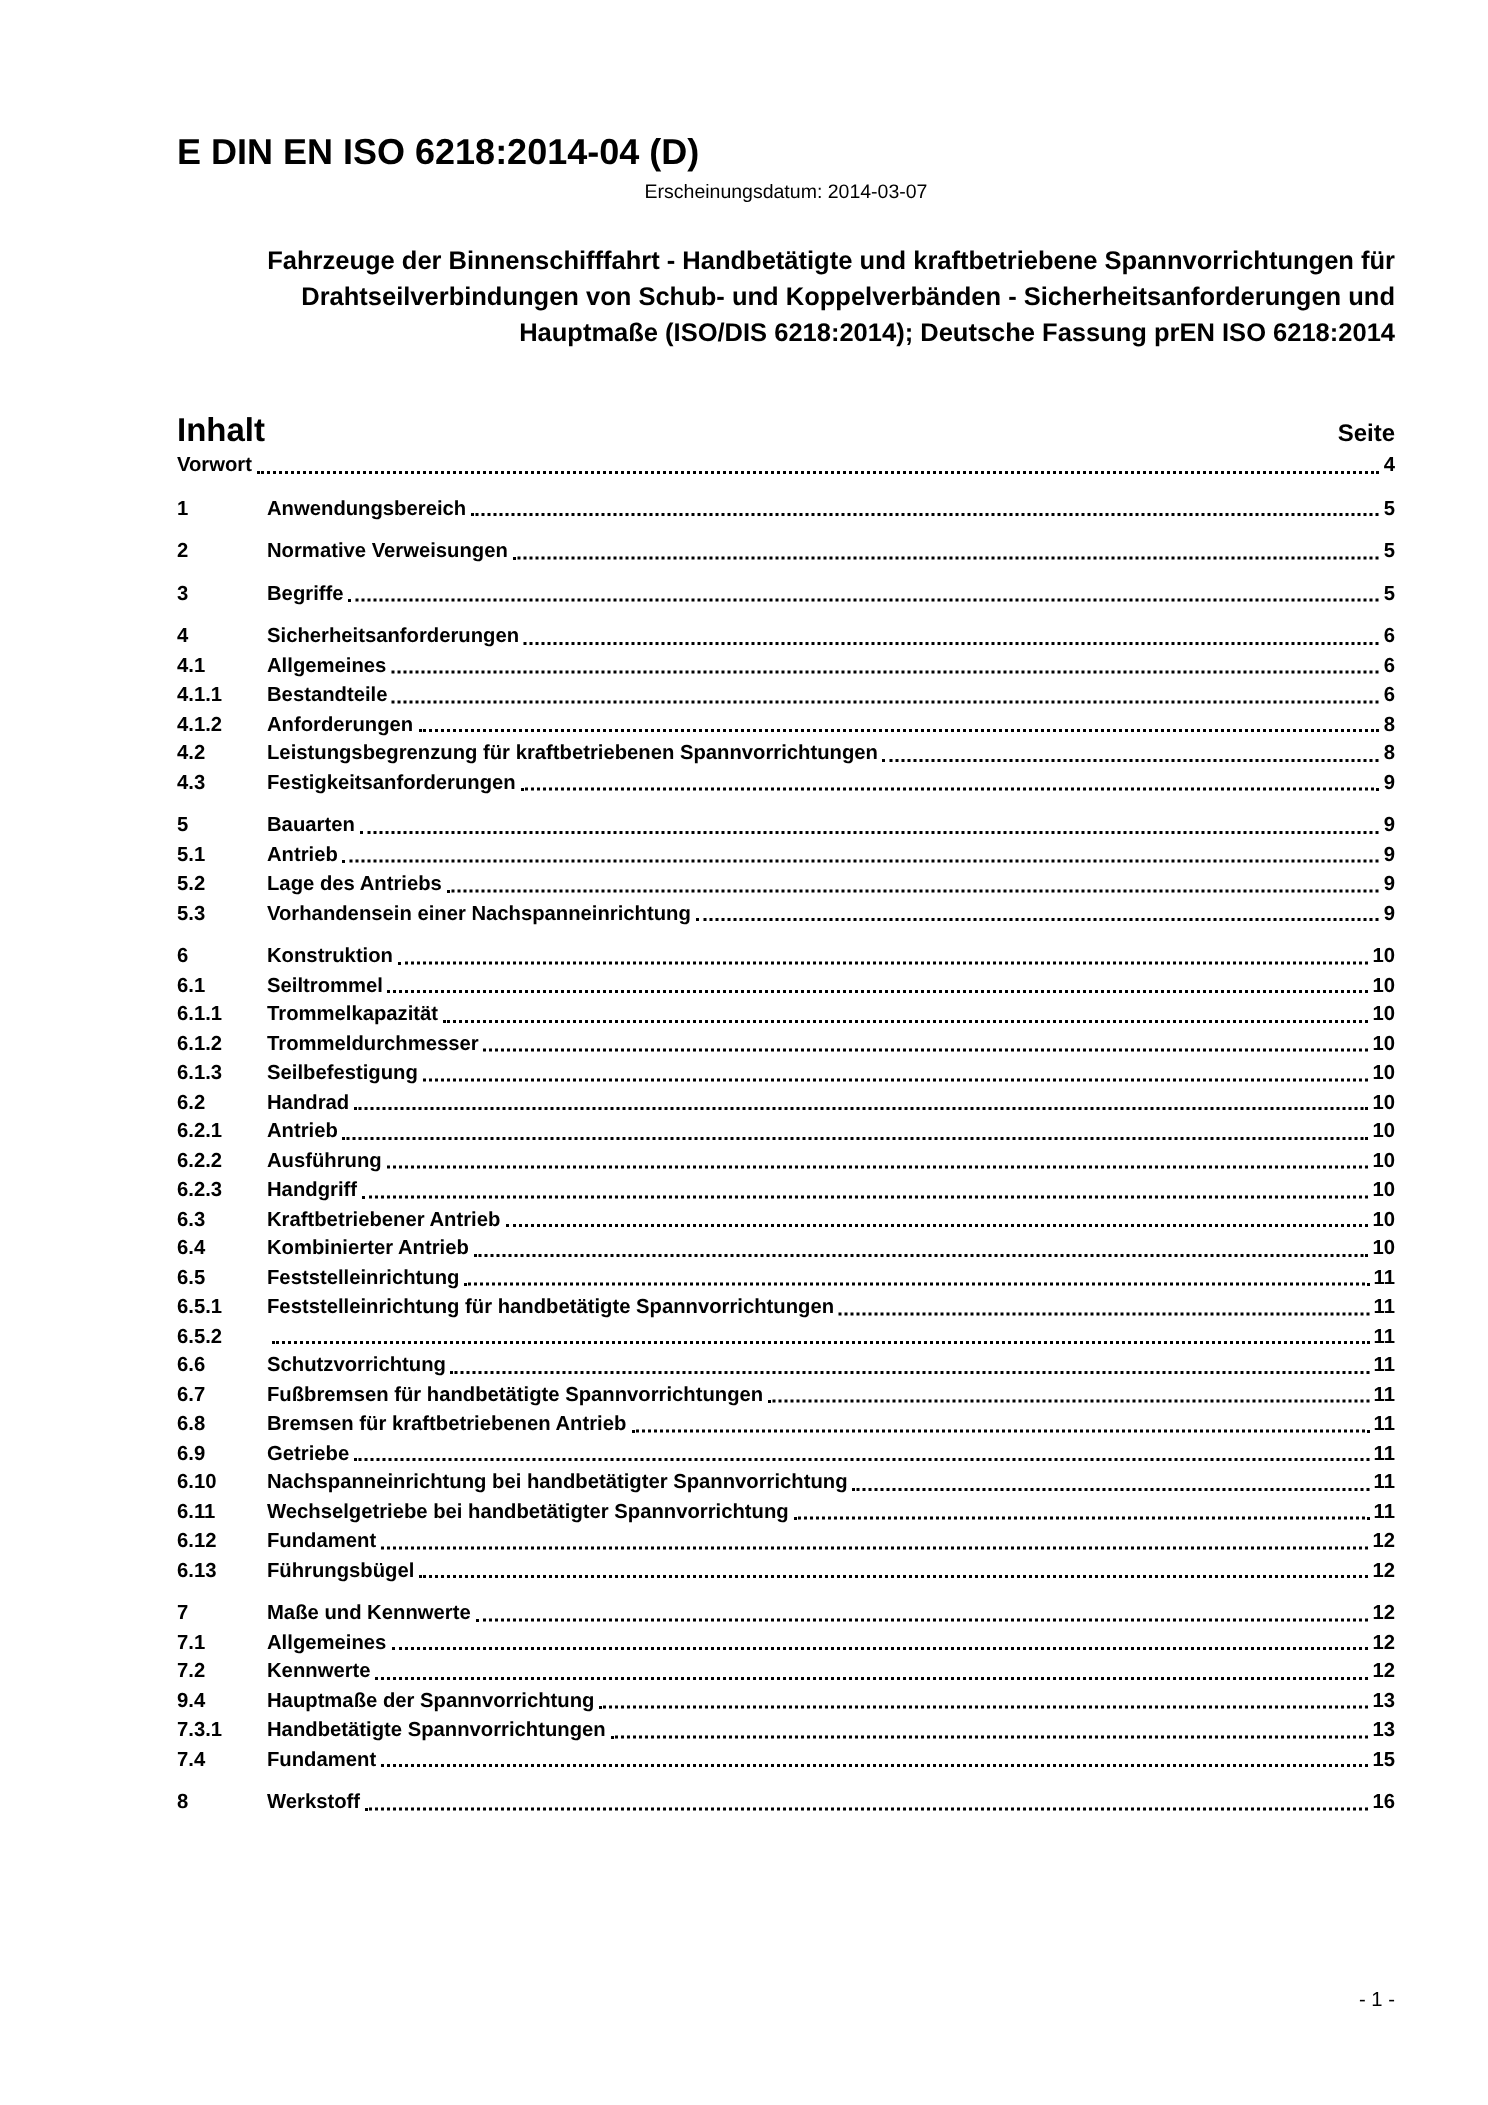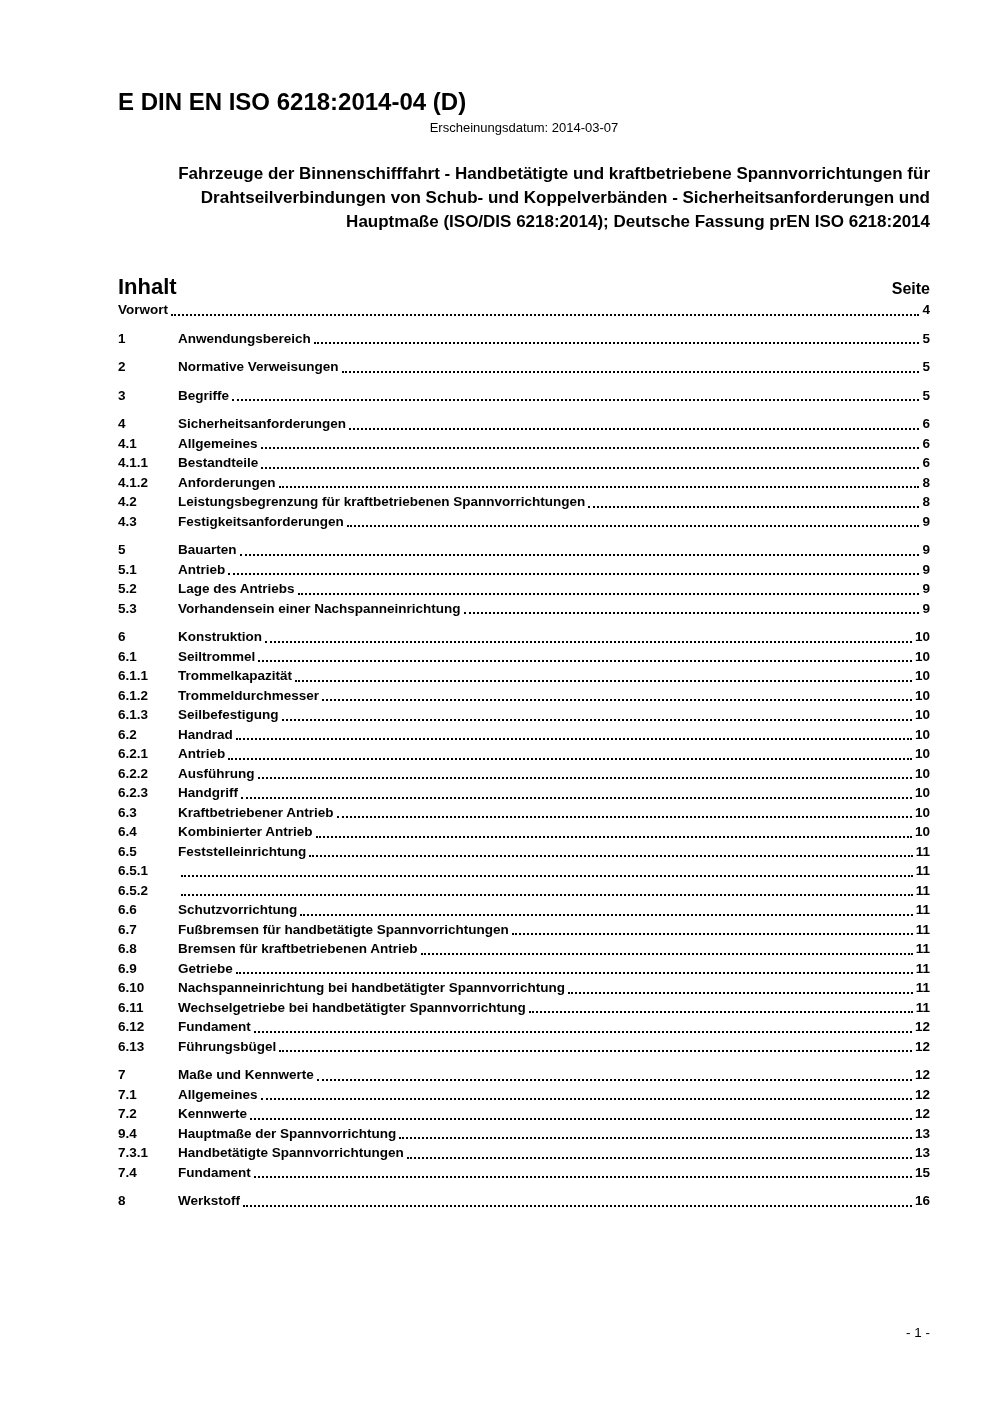--- a/index.html
+++ b/index.html
@@ -248,6 +248,7 @@
       </div>
       <div class="toc-row">
         <span class="toc-num">6.5.1</span>
+        <span class="toc-title">Feststelleinrichtung für handbetätigte Spannvorrichtungen</span>
         <span class="toc-dots"></span>
         <span class="toc-page">11</span>
       </div>

